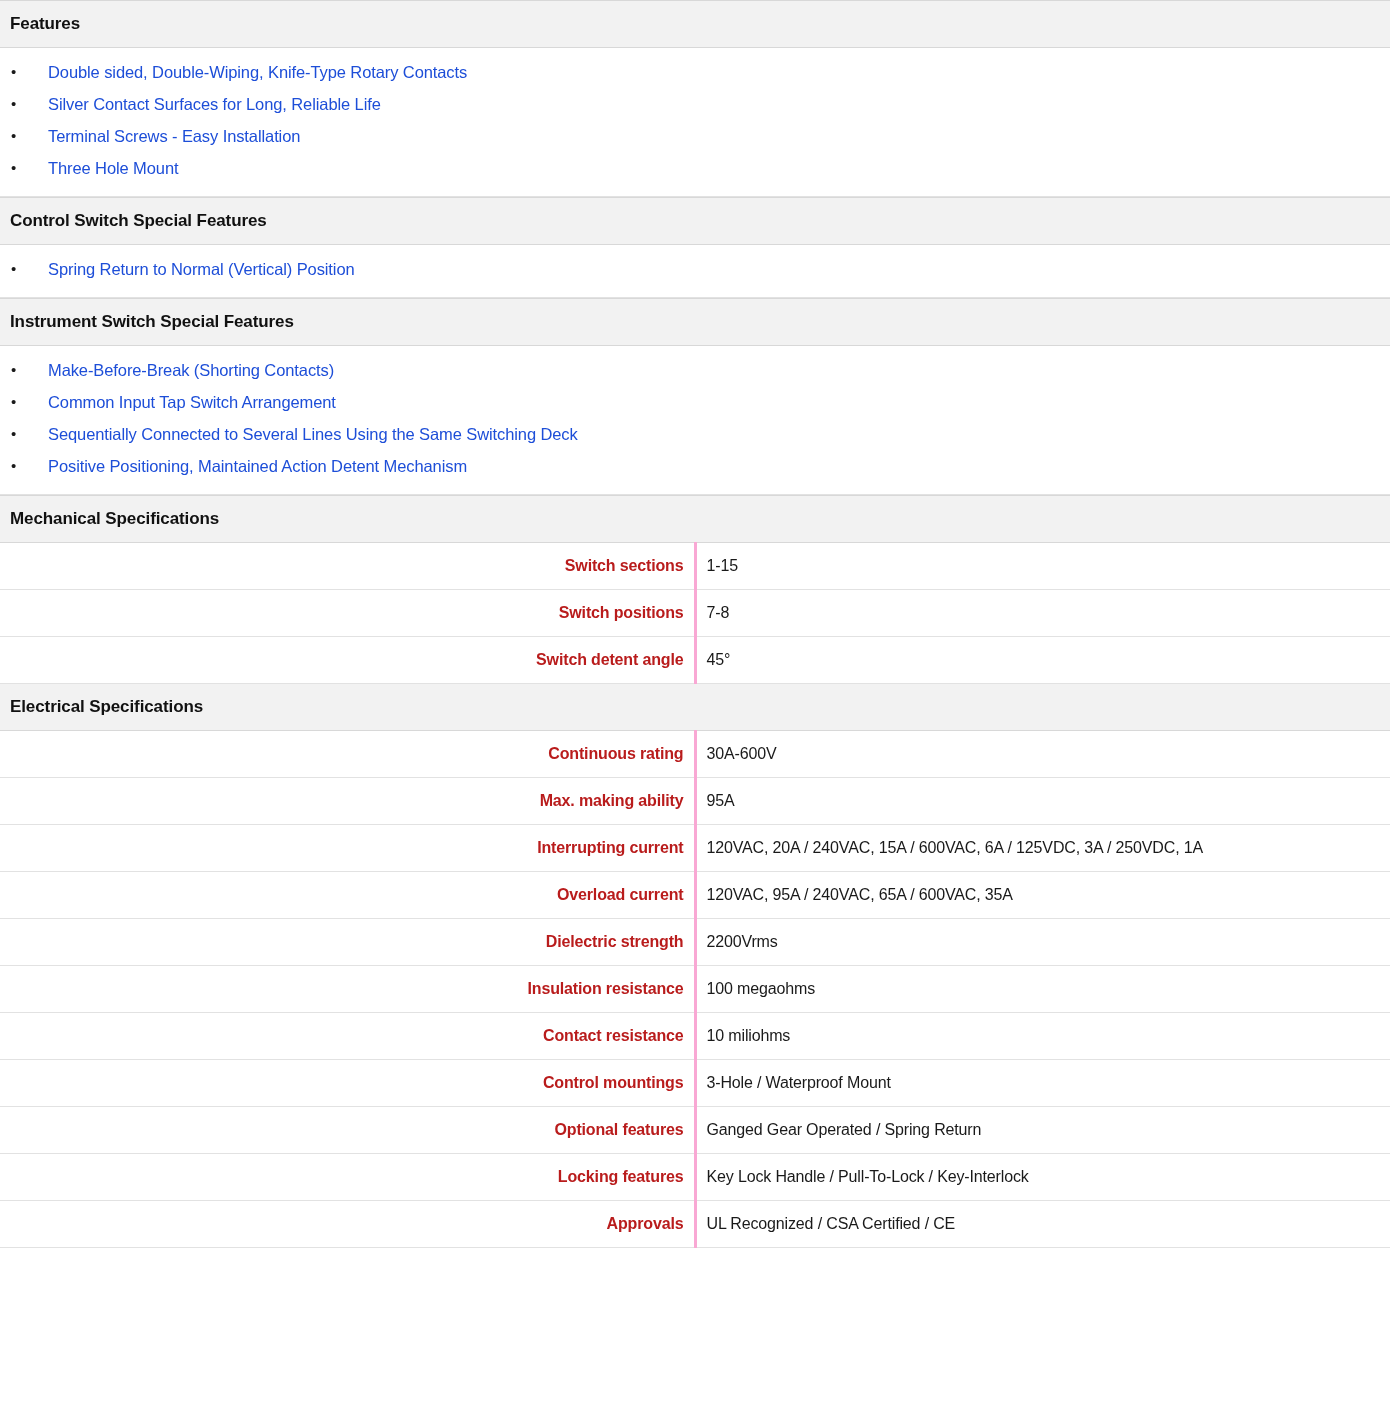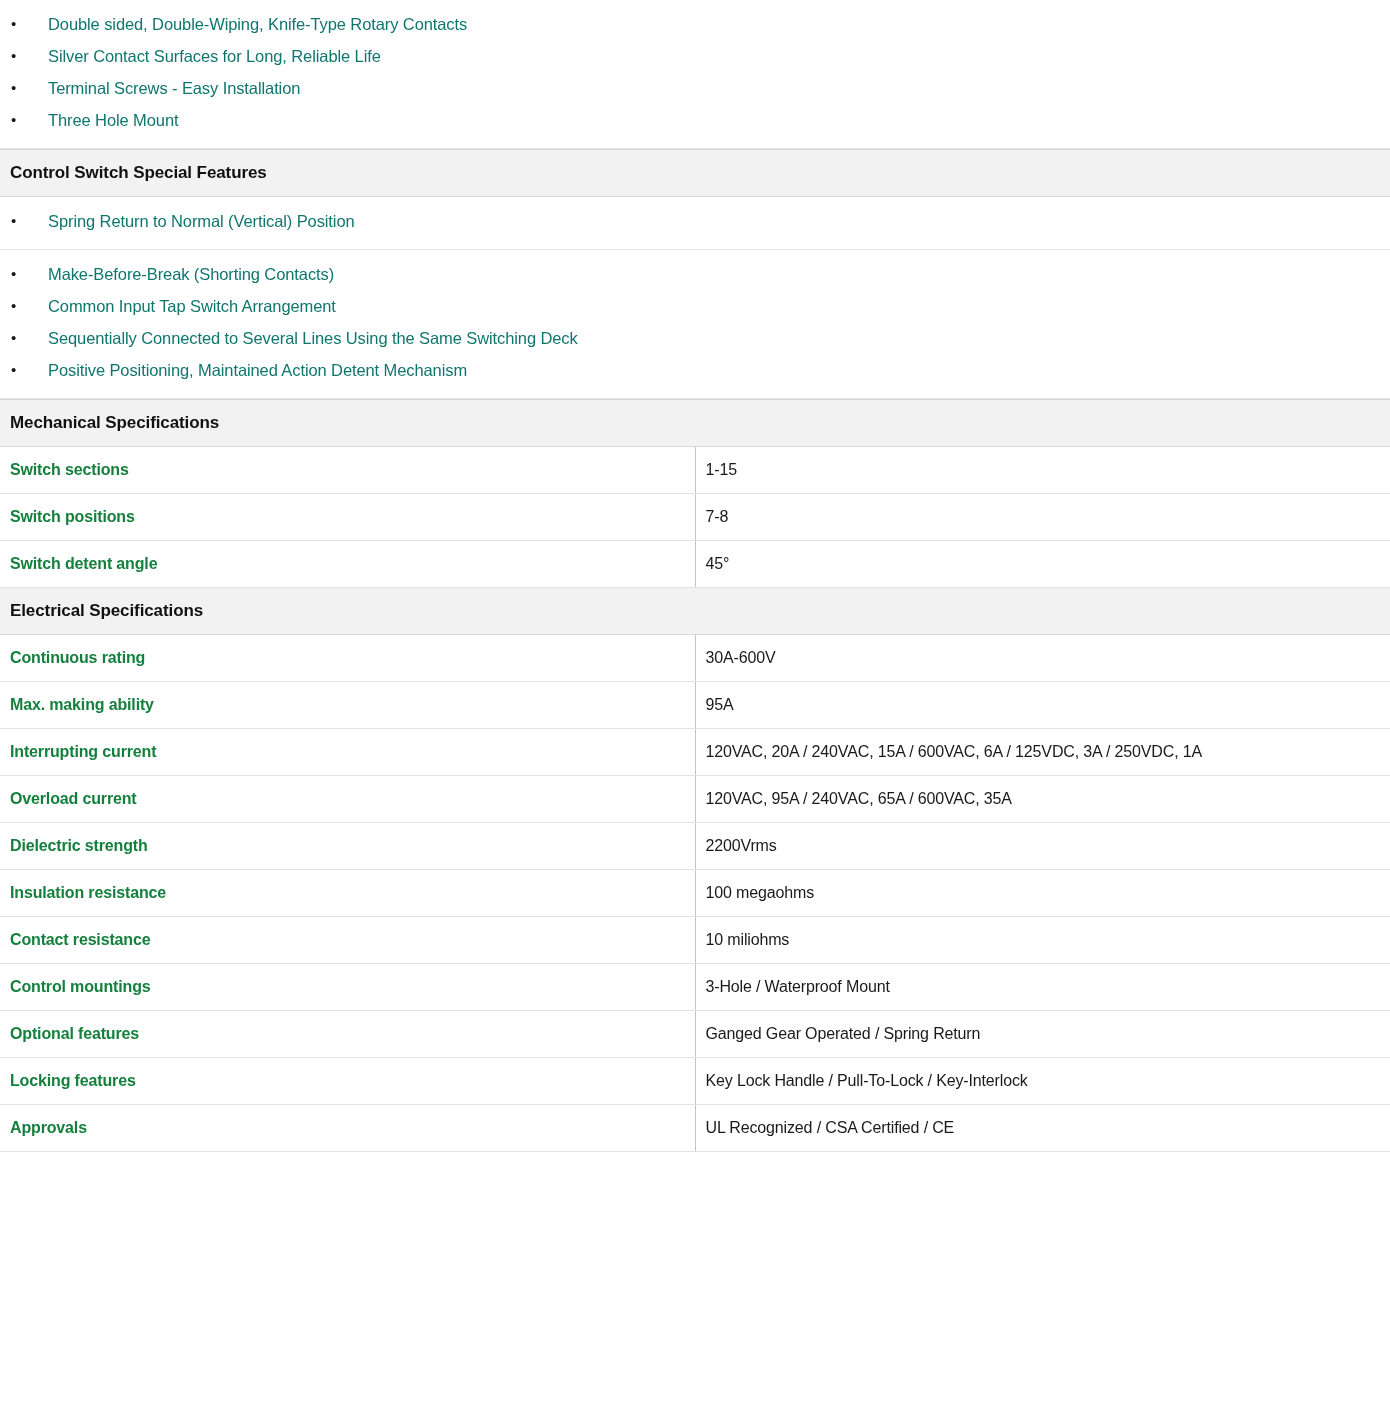--- a/index.html
+++ b/index.html
@@ -92,6 +92,7 @@
 
 <div class="sheet">
 
+  <div class="section-header">Features</div>
   <div class="bullet-block">
     <div class="bullet-row">
       <span class="bullet-mark">•</span>

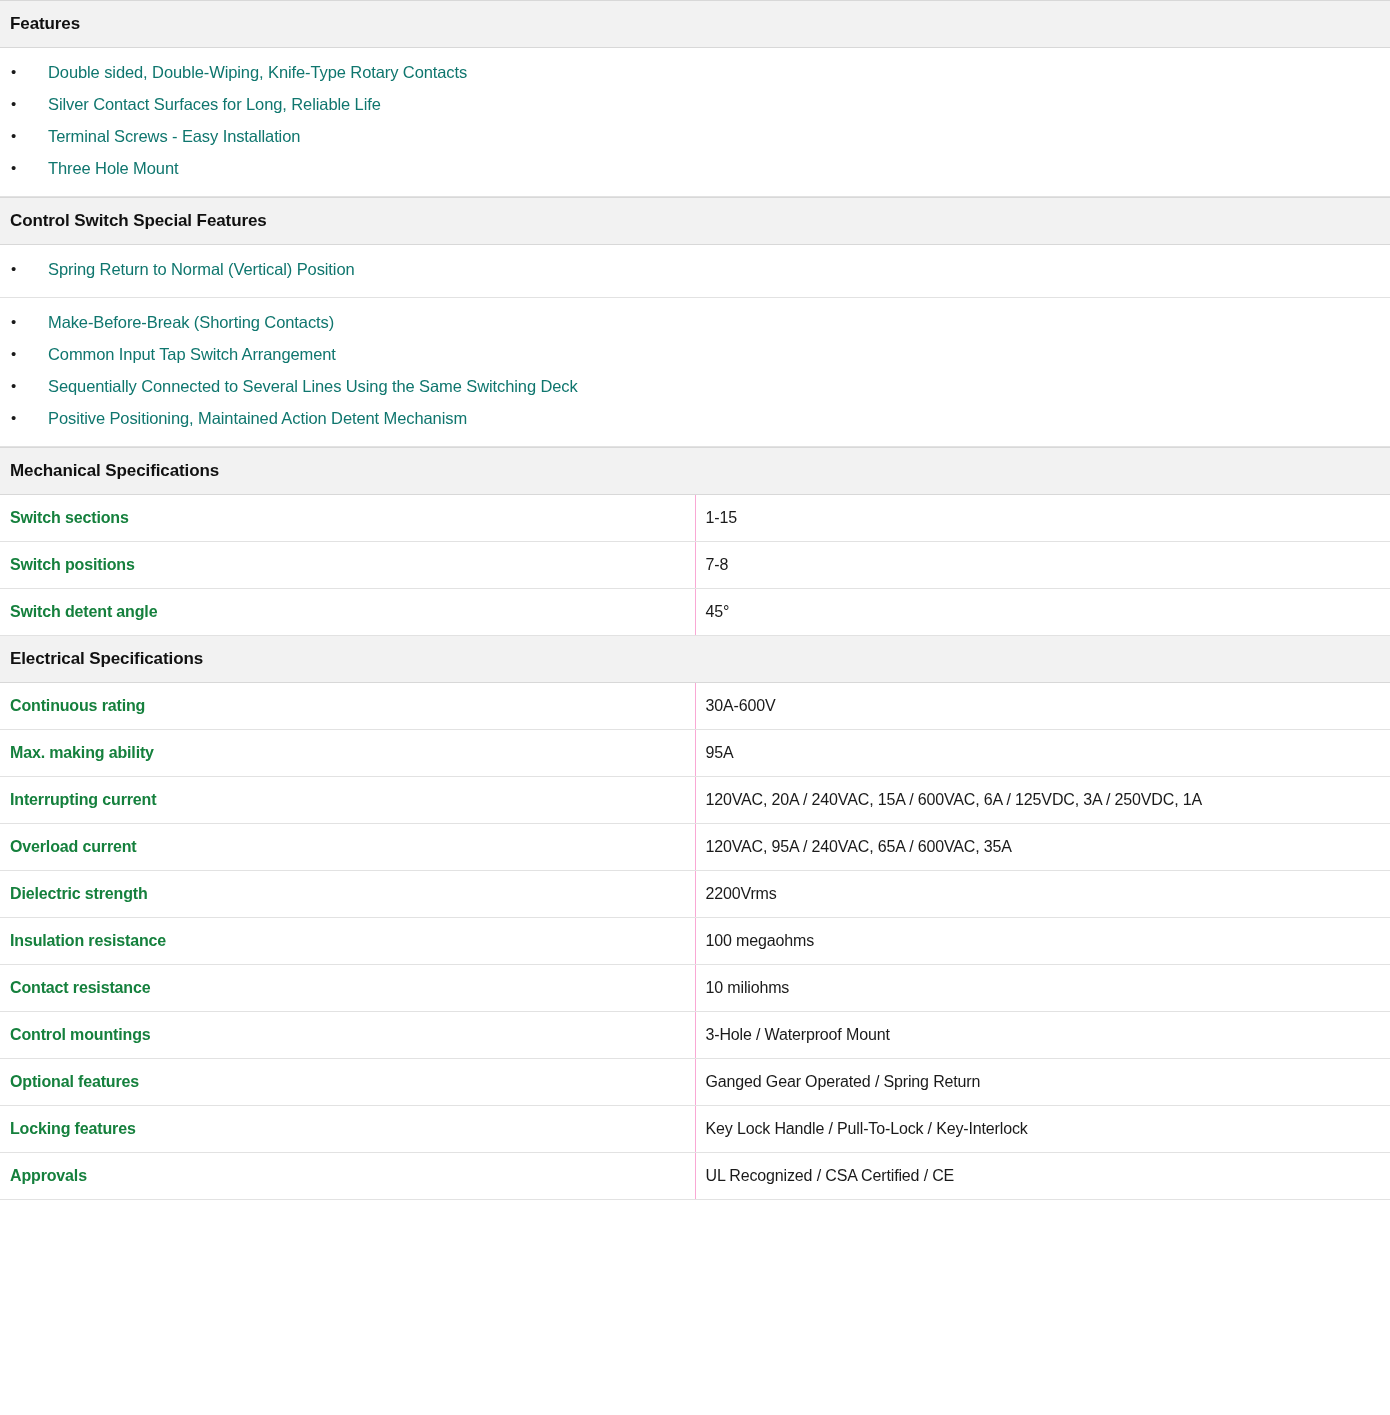--- a/index.html
+++ b/index.html
@@ -49,7 +49,7 @@
   .bullet-text {
     font-size: 16.5px;
     line-height: 22px;
-    color: #0f766e;
+    color: #1d4ed8;
     letter-spacing: -0.1px;
   }
   table.spec {

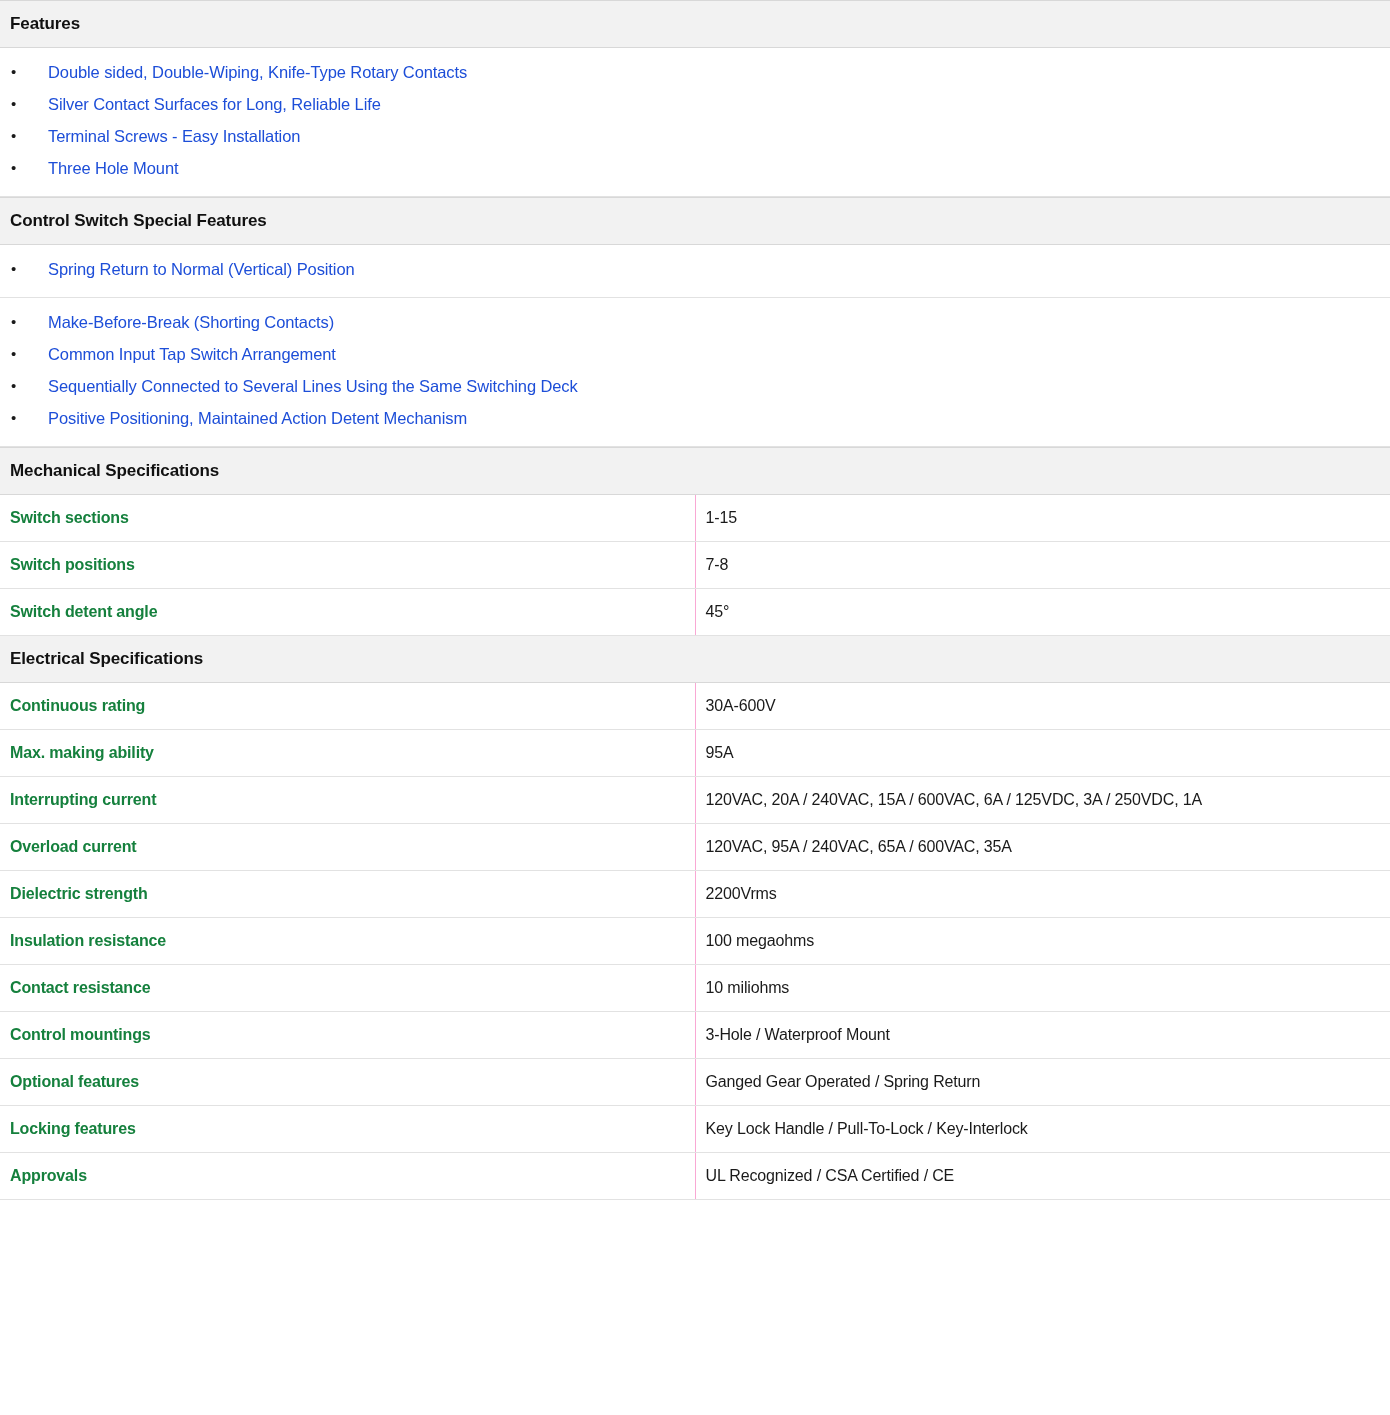--- a/index.html
+++ b/index.html
@@ -120,6 +120,7 @@
     </div>
   </div>
 
+  <div class="section-header">Instrument Switch Special Features</div>
   <div class="bullet-block">
     <div class="bullet-row">
       <span class="bullet-mark">•</span>

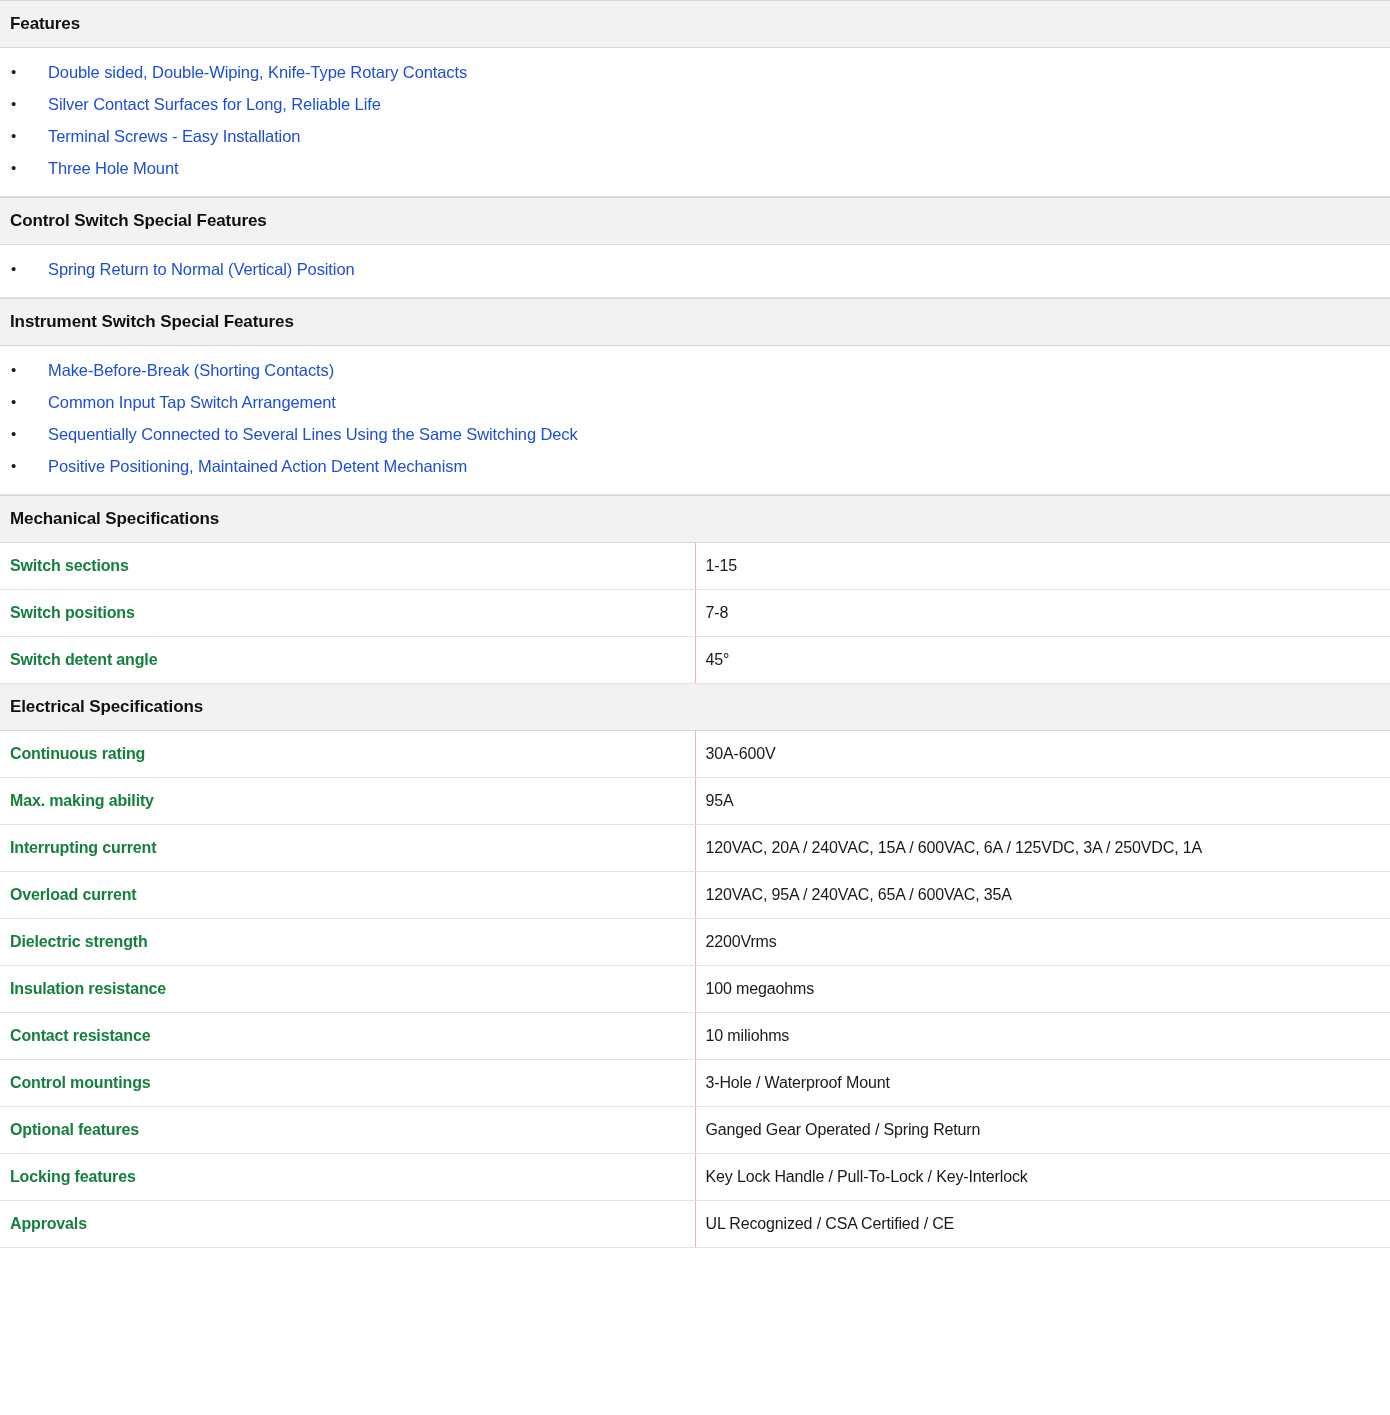--- a/index.html
+++ b/index.html
@@ -68,8 +68,9 @@
   td.label {
     width: 400px;
     font-weight: bold;
-    border-right: 1px solid #f9a8d4;
-    color: #15803d;
+    border-right: 3px solid #f9a8d4;
+    color: #b91c1c;
+    text-align: right;
   }
   td.value {
     color: #1a1a1a;

